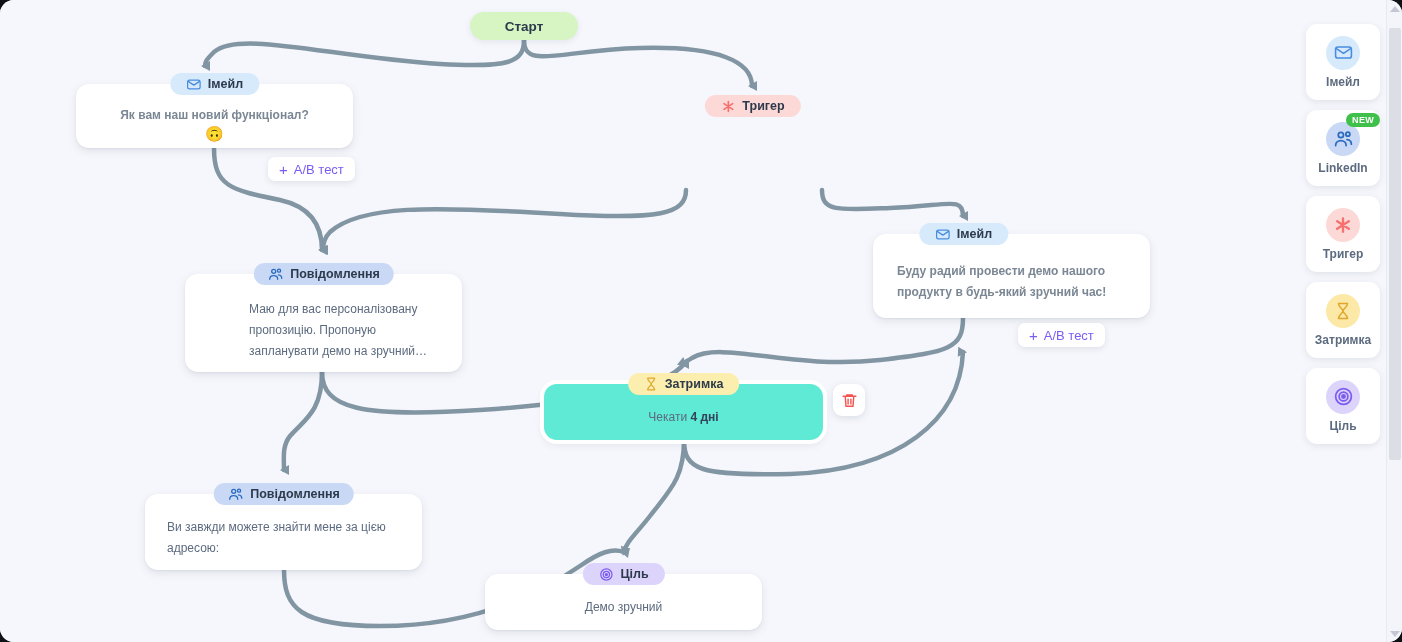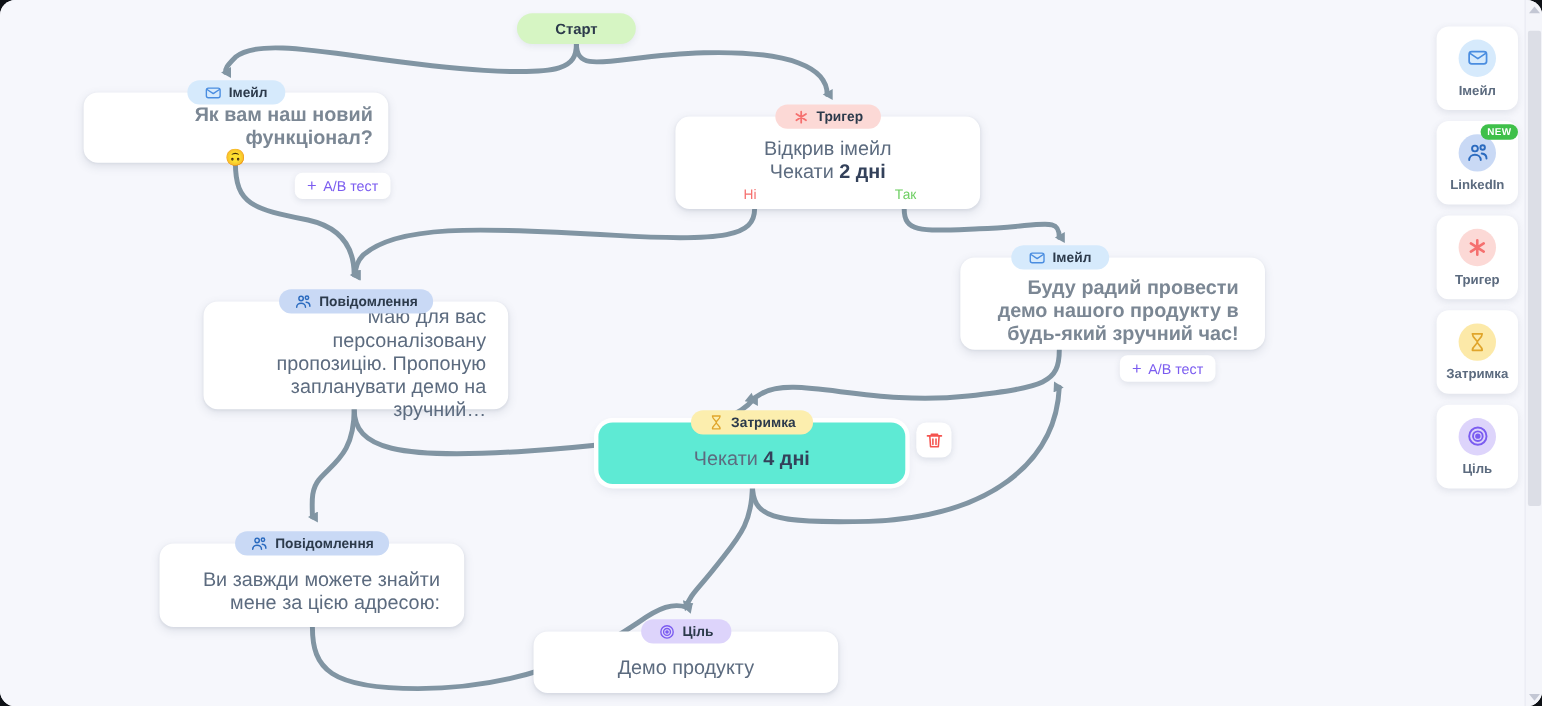--- a/index.html
+++ b/index.html
@@ -76,9 +76,9 @@
     box-sizing: border-box;
   }
   .node-text {
-    font-size: 18px;
+    font-size: 12px;
     color: #5c6b7f;
-    text-align: right;
+    text-align: left;
     line-height: 21px;
     padding: 0 14px;
   }

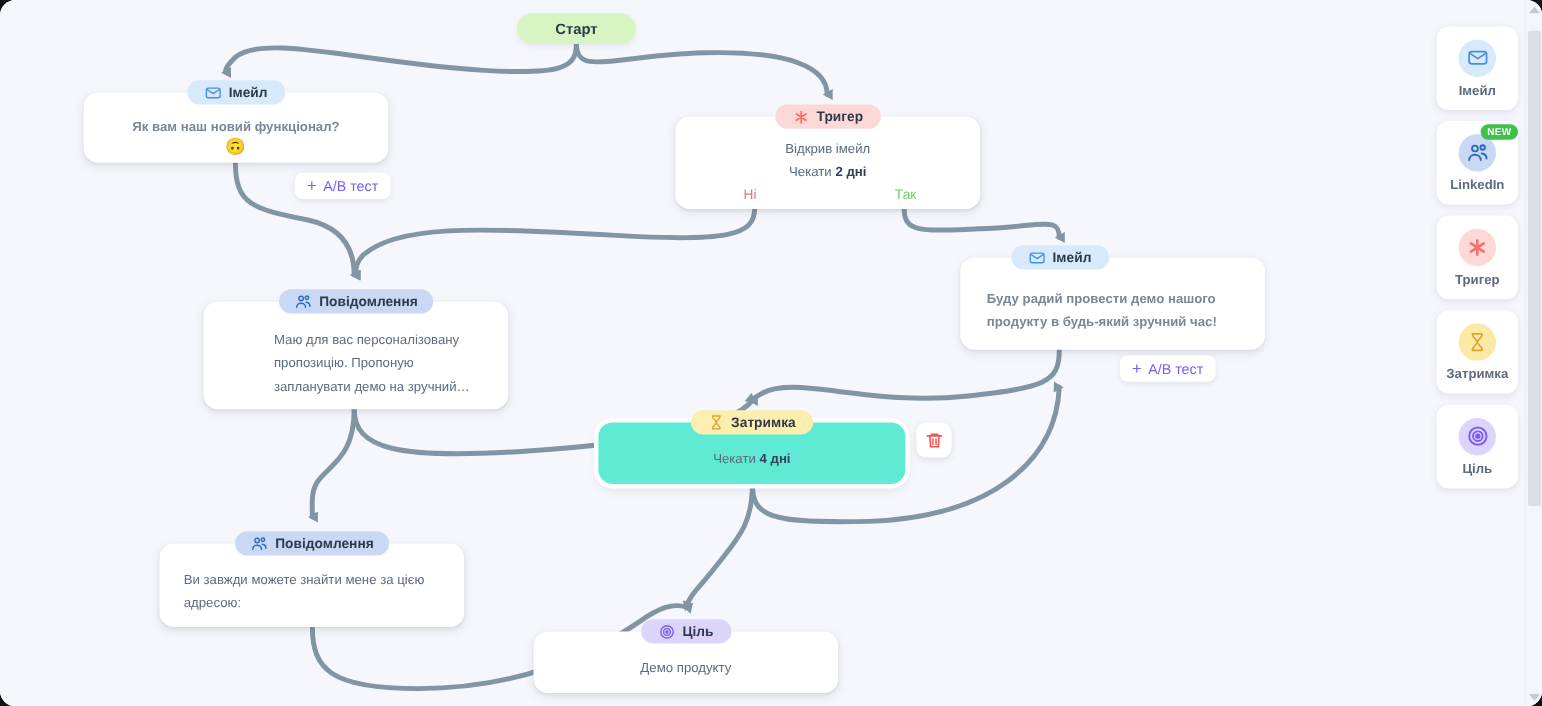--- a/index.html
+++ b/index.html
@@ -308,14 +308,6 @@
         </svg>
         <span>Тригер</span>
       </div>
-      <div class="node-body" style="height:84px; padding-top:14px; justify-content:flex-start;">
-        <div class="node-text" style="margin-top:5px;">Відкрив імейл</div>
-        <div class="node-text">
-          <span>Чекати </span><b>2 дні</b>
-        </div>
-        <div class="branch-label branch-no">Ні</div>
-        <div class="branch-label branch-yes">Так</div>
-      </div>
     </div>
 
     <div class="node" style="left:825px; top:223px; width:277px; height:95px;">

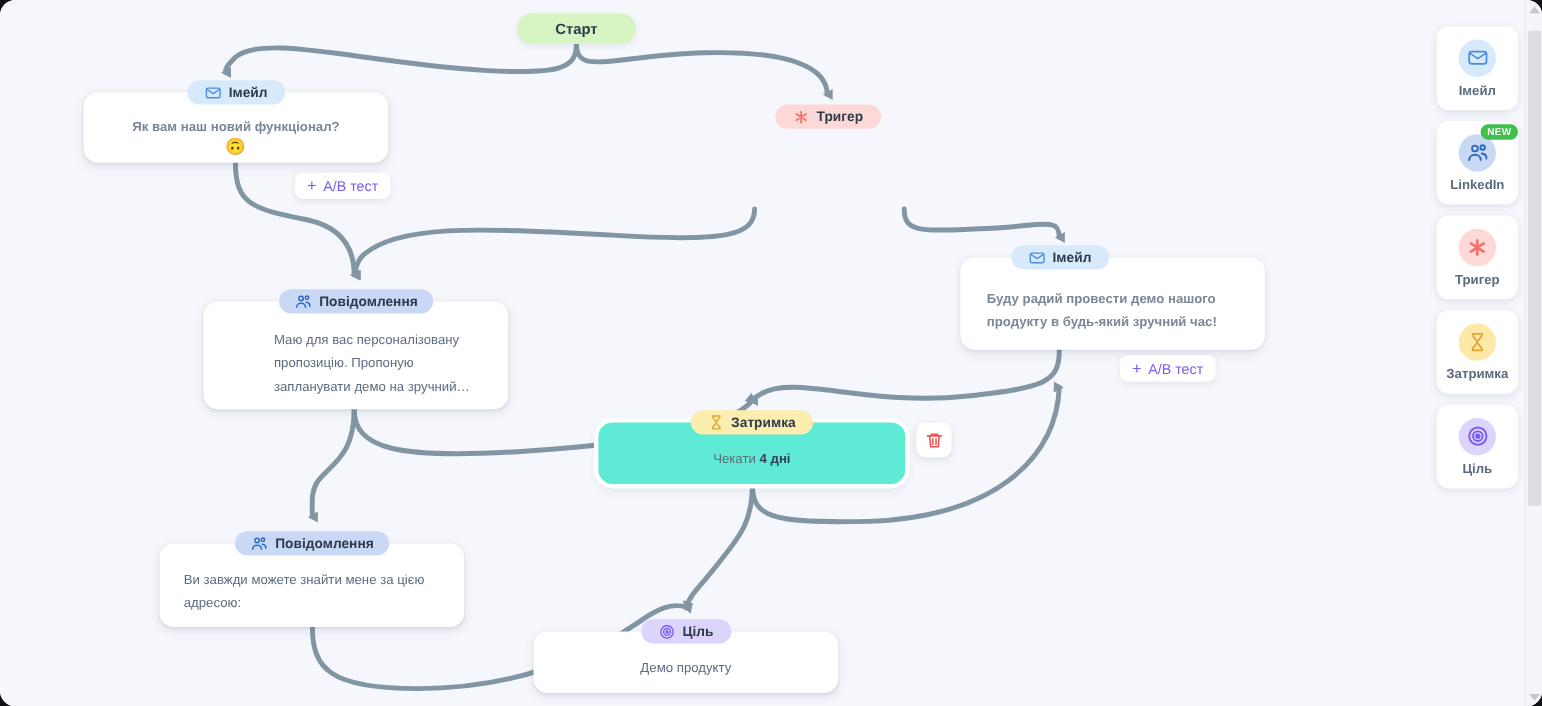--- a/index.html
+++ b/index.html
@@ -386,7 +386,7 @@
         <span>Ціль</span>
       </div>
       <div class="node-body" style="height:56px; padding-top:10px;">
-        <div class="node-text">Демо продукту</div>
+        <div class="node-text">Демо зручний</div>
       </div>
     </div>
 

